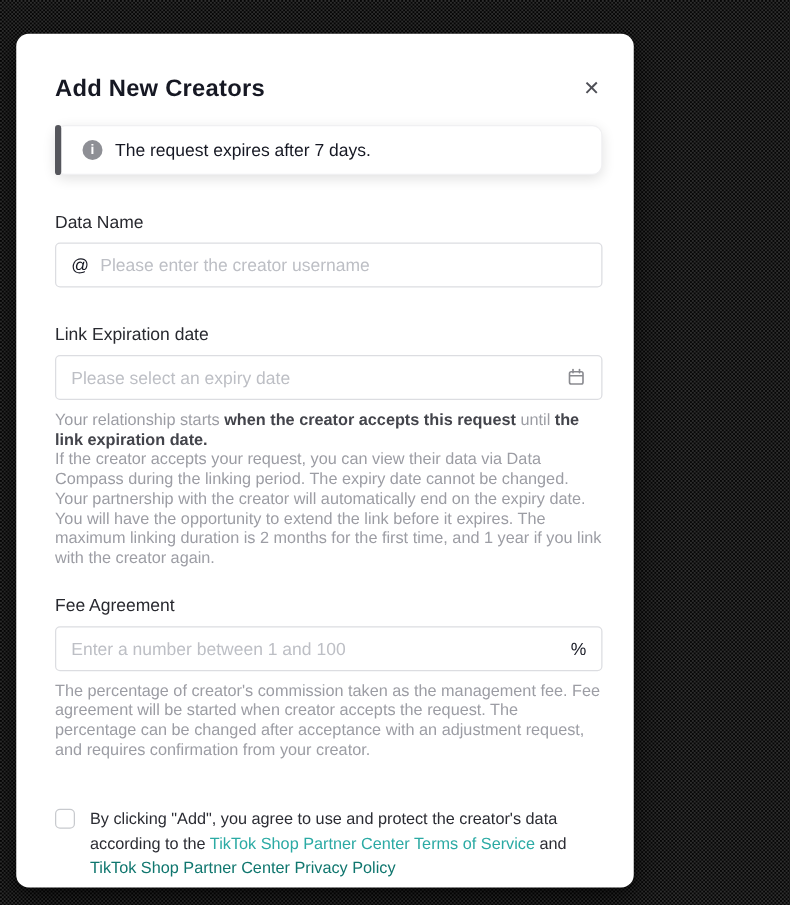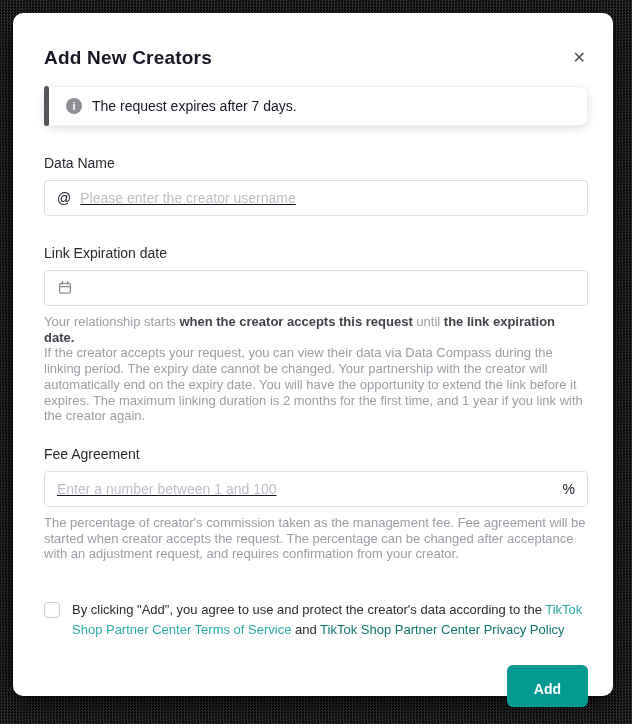--- a/index.html
+++ b/index.html
@@ -12,8 +12,8 @@
   }
   .modal {
     position: absolute;
-    left: 13px; top: 13px;
-    width: 600px; height: 683px;
+    left: 13px; top: 27px;
+    width: 494px; height: 683px;
     background: #ffffff;
     border-radius: 10px;
     box-shadow: 0 10px 28px rgba(0,0,0,0.55), 0 2px 6px rgba(0,0,0,0.35);

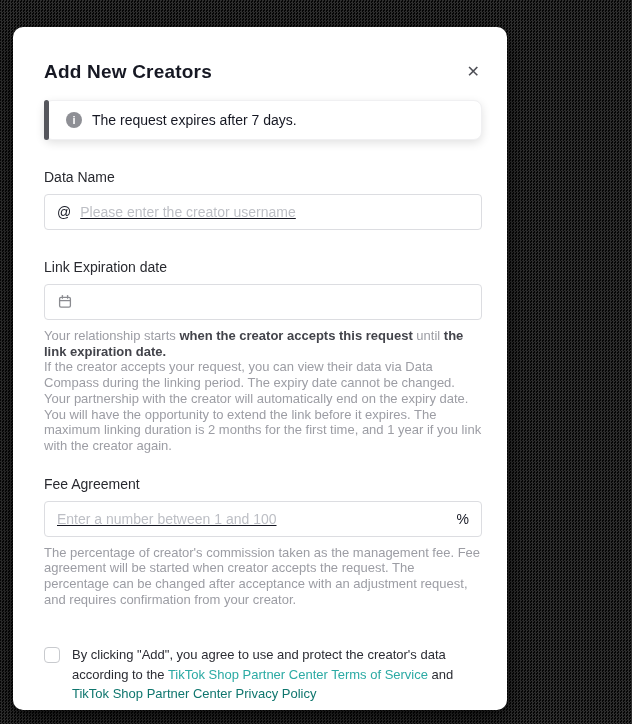--- a/index.html
+++ b/index.html
@@ -82,7 +82,6 @@
     flex: 1; border: none; outline: none; background: transparent;
     font-size: 14px; color: #161823; font-family: inherit;
     min-width: 0;
-    text-decoration: underline;
   }
   .input-wrap input::placeholder { color: #bdbfc5; opacity: 1; }
   .affix { font-size: 14px; color: #161823; flex: none; }

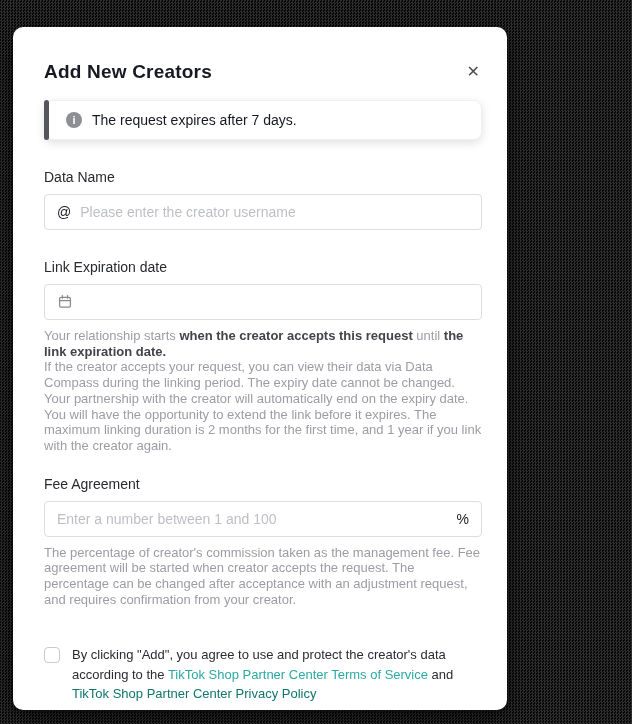--- a/index.html
+++ b/index.html
@@ -146,6 +146,7 @@
 
   <div class="field-label">Link Expiration date</div>
   <div class="input-wrap">
+    <input type="text" readonly="" placeholder="Please select an expiry date" style="">
     <span class="calendar-icon">
       <svg width="16" height="16" viewBox="0 0 16 16" fill="none">
         <rect x="2.6" y="3.4" width="10.8" height="9.8" rx="1.4" stroke="#8a8b90" stroke-width="1.3"></rect>

